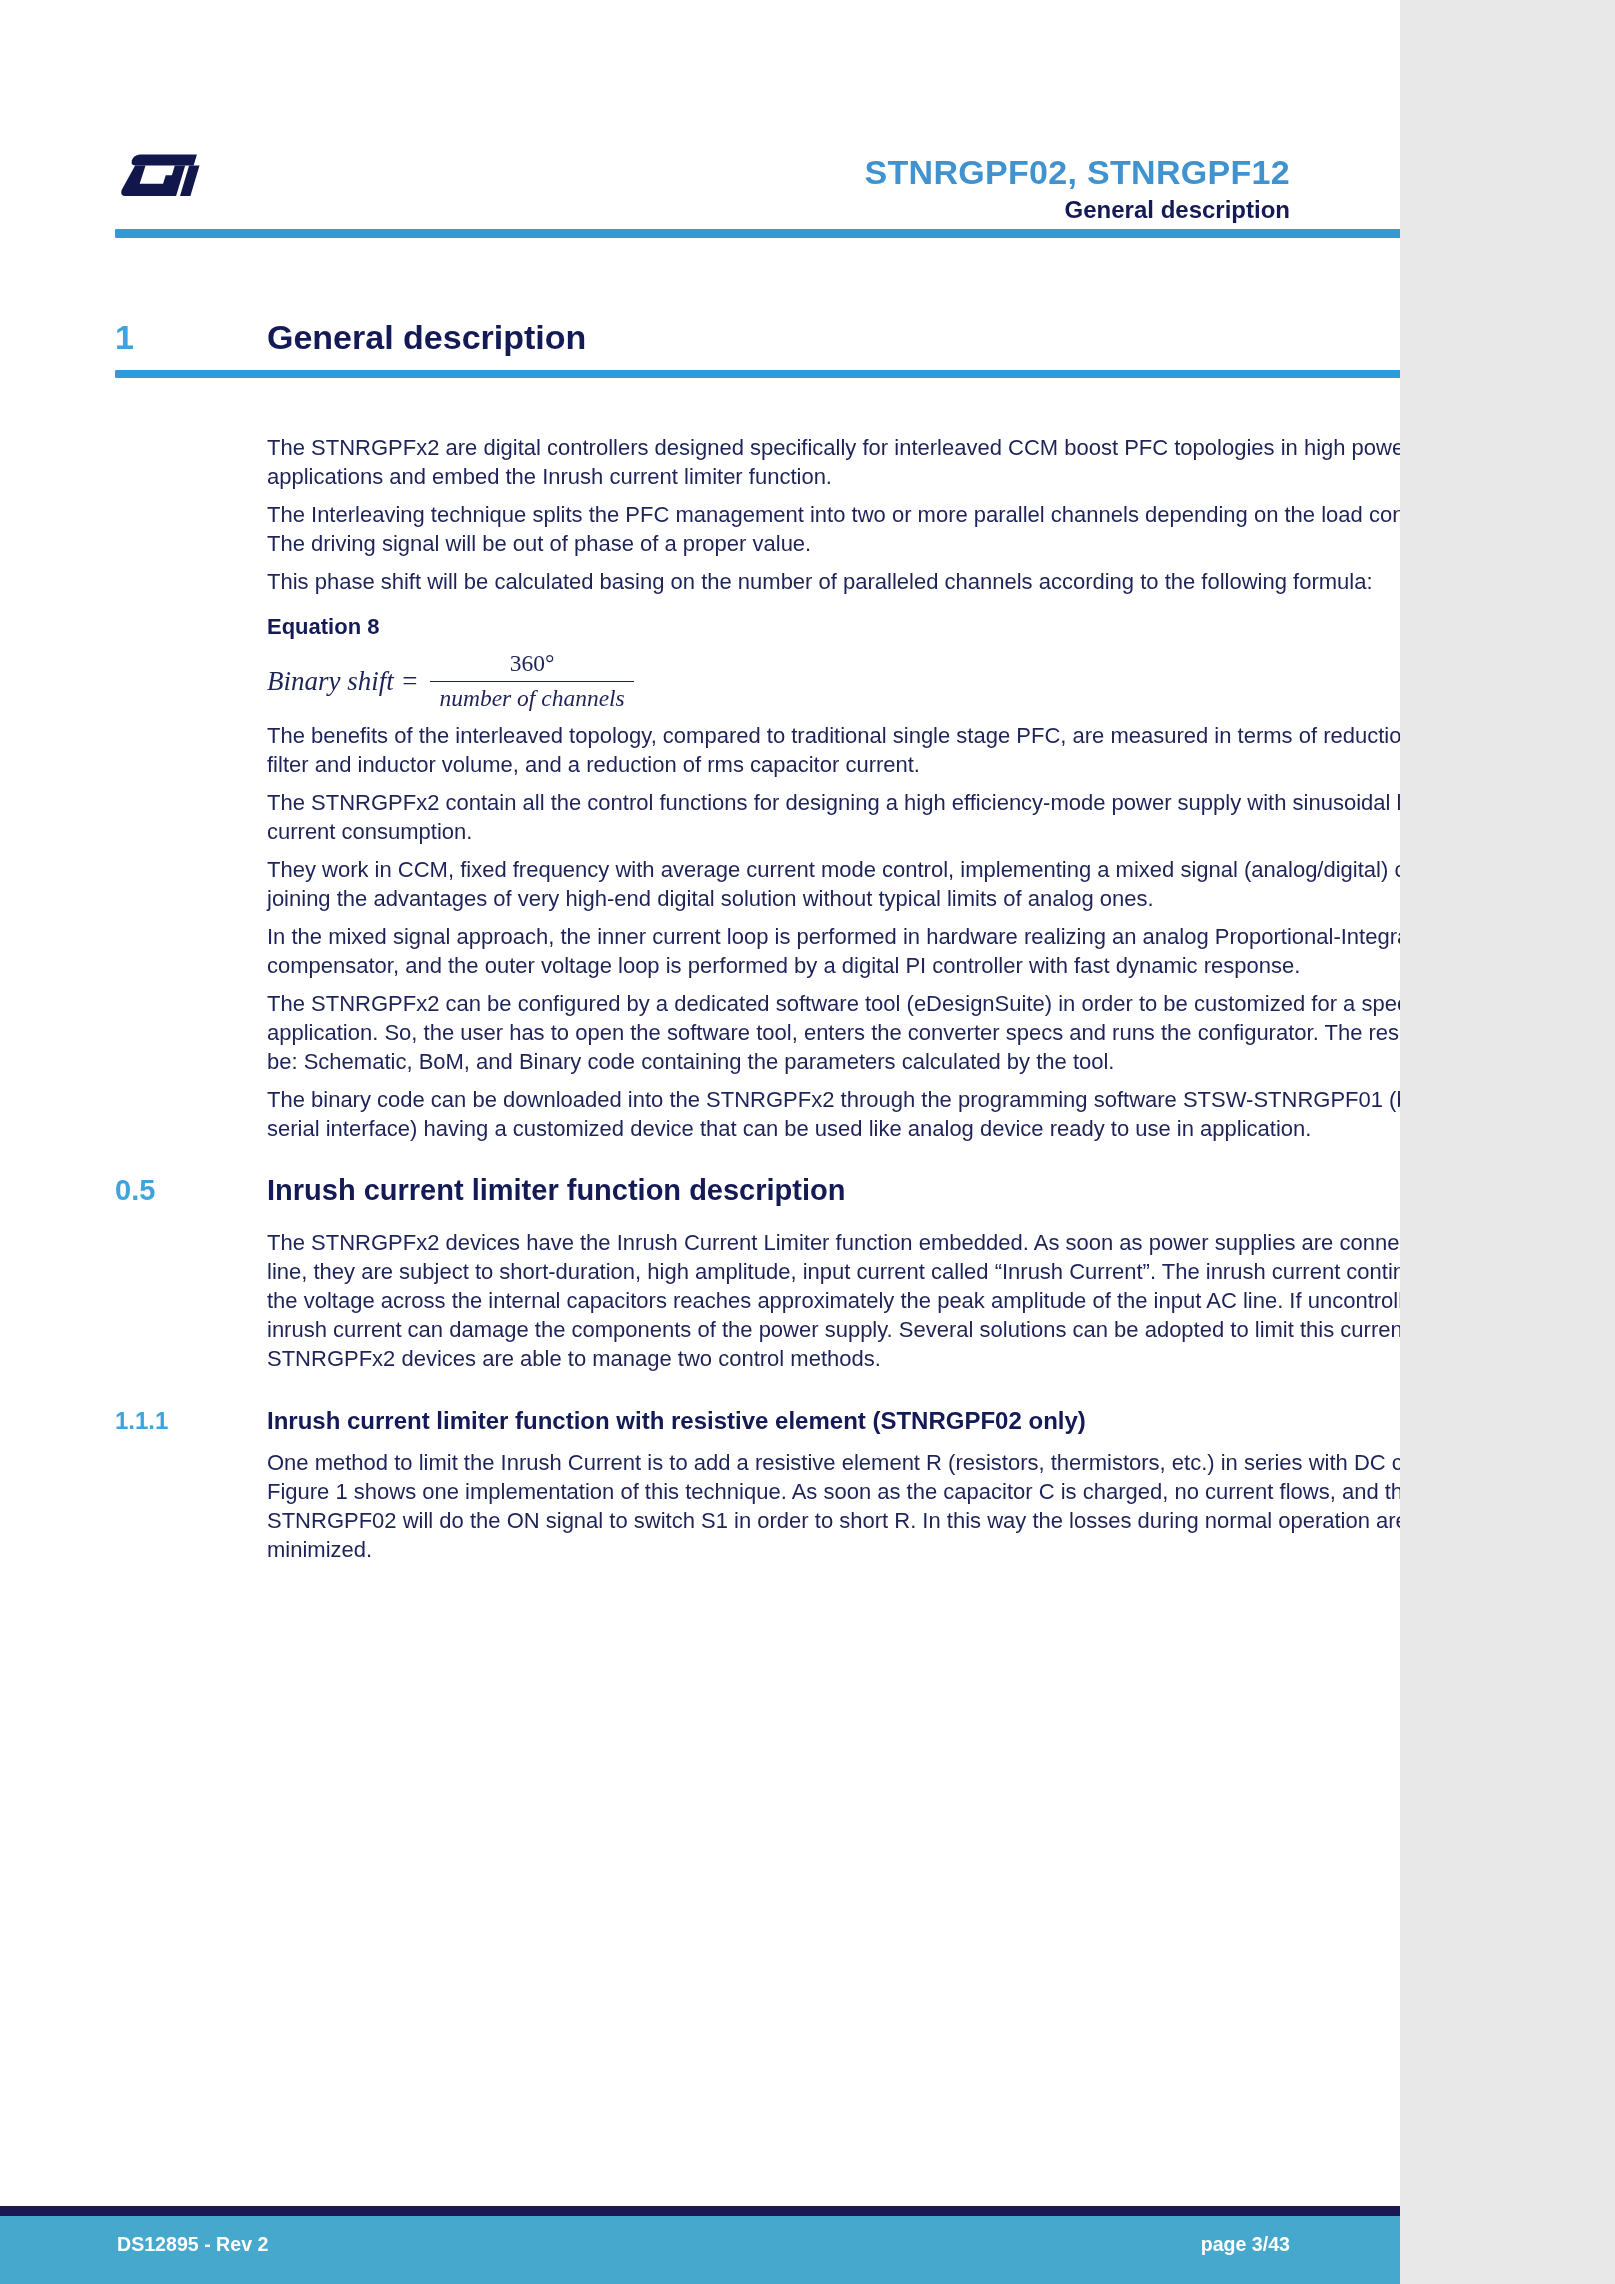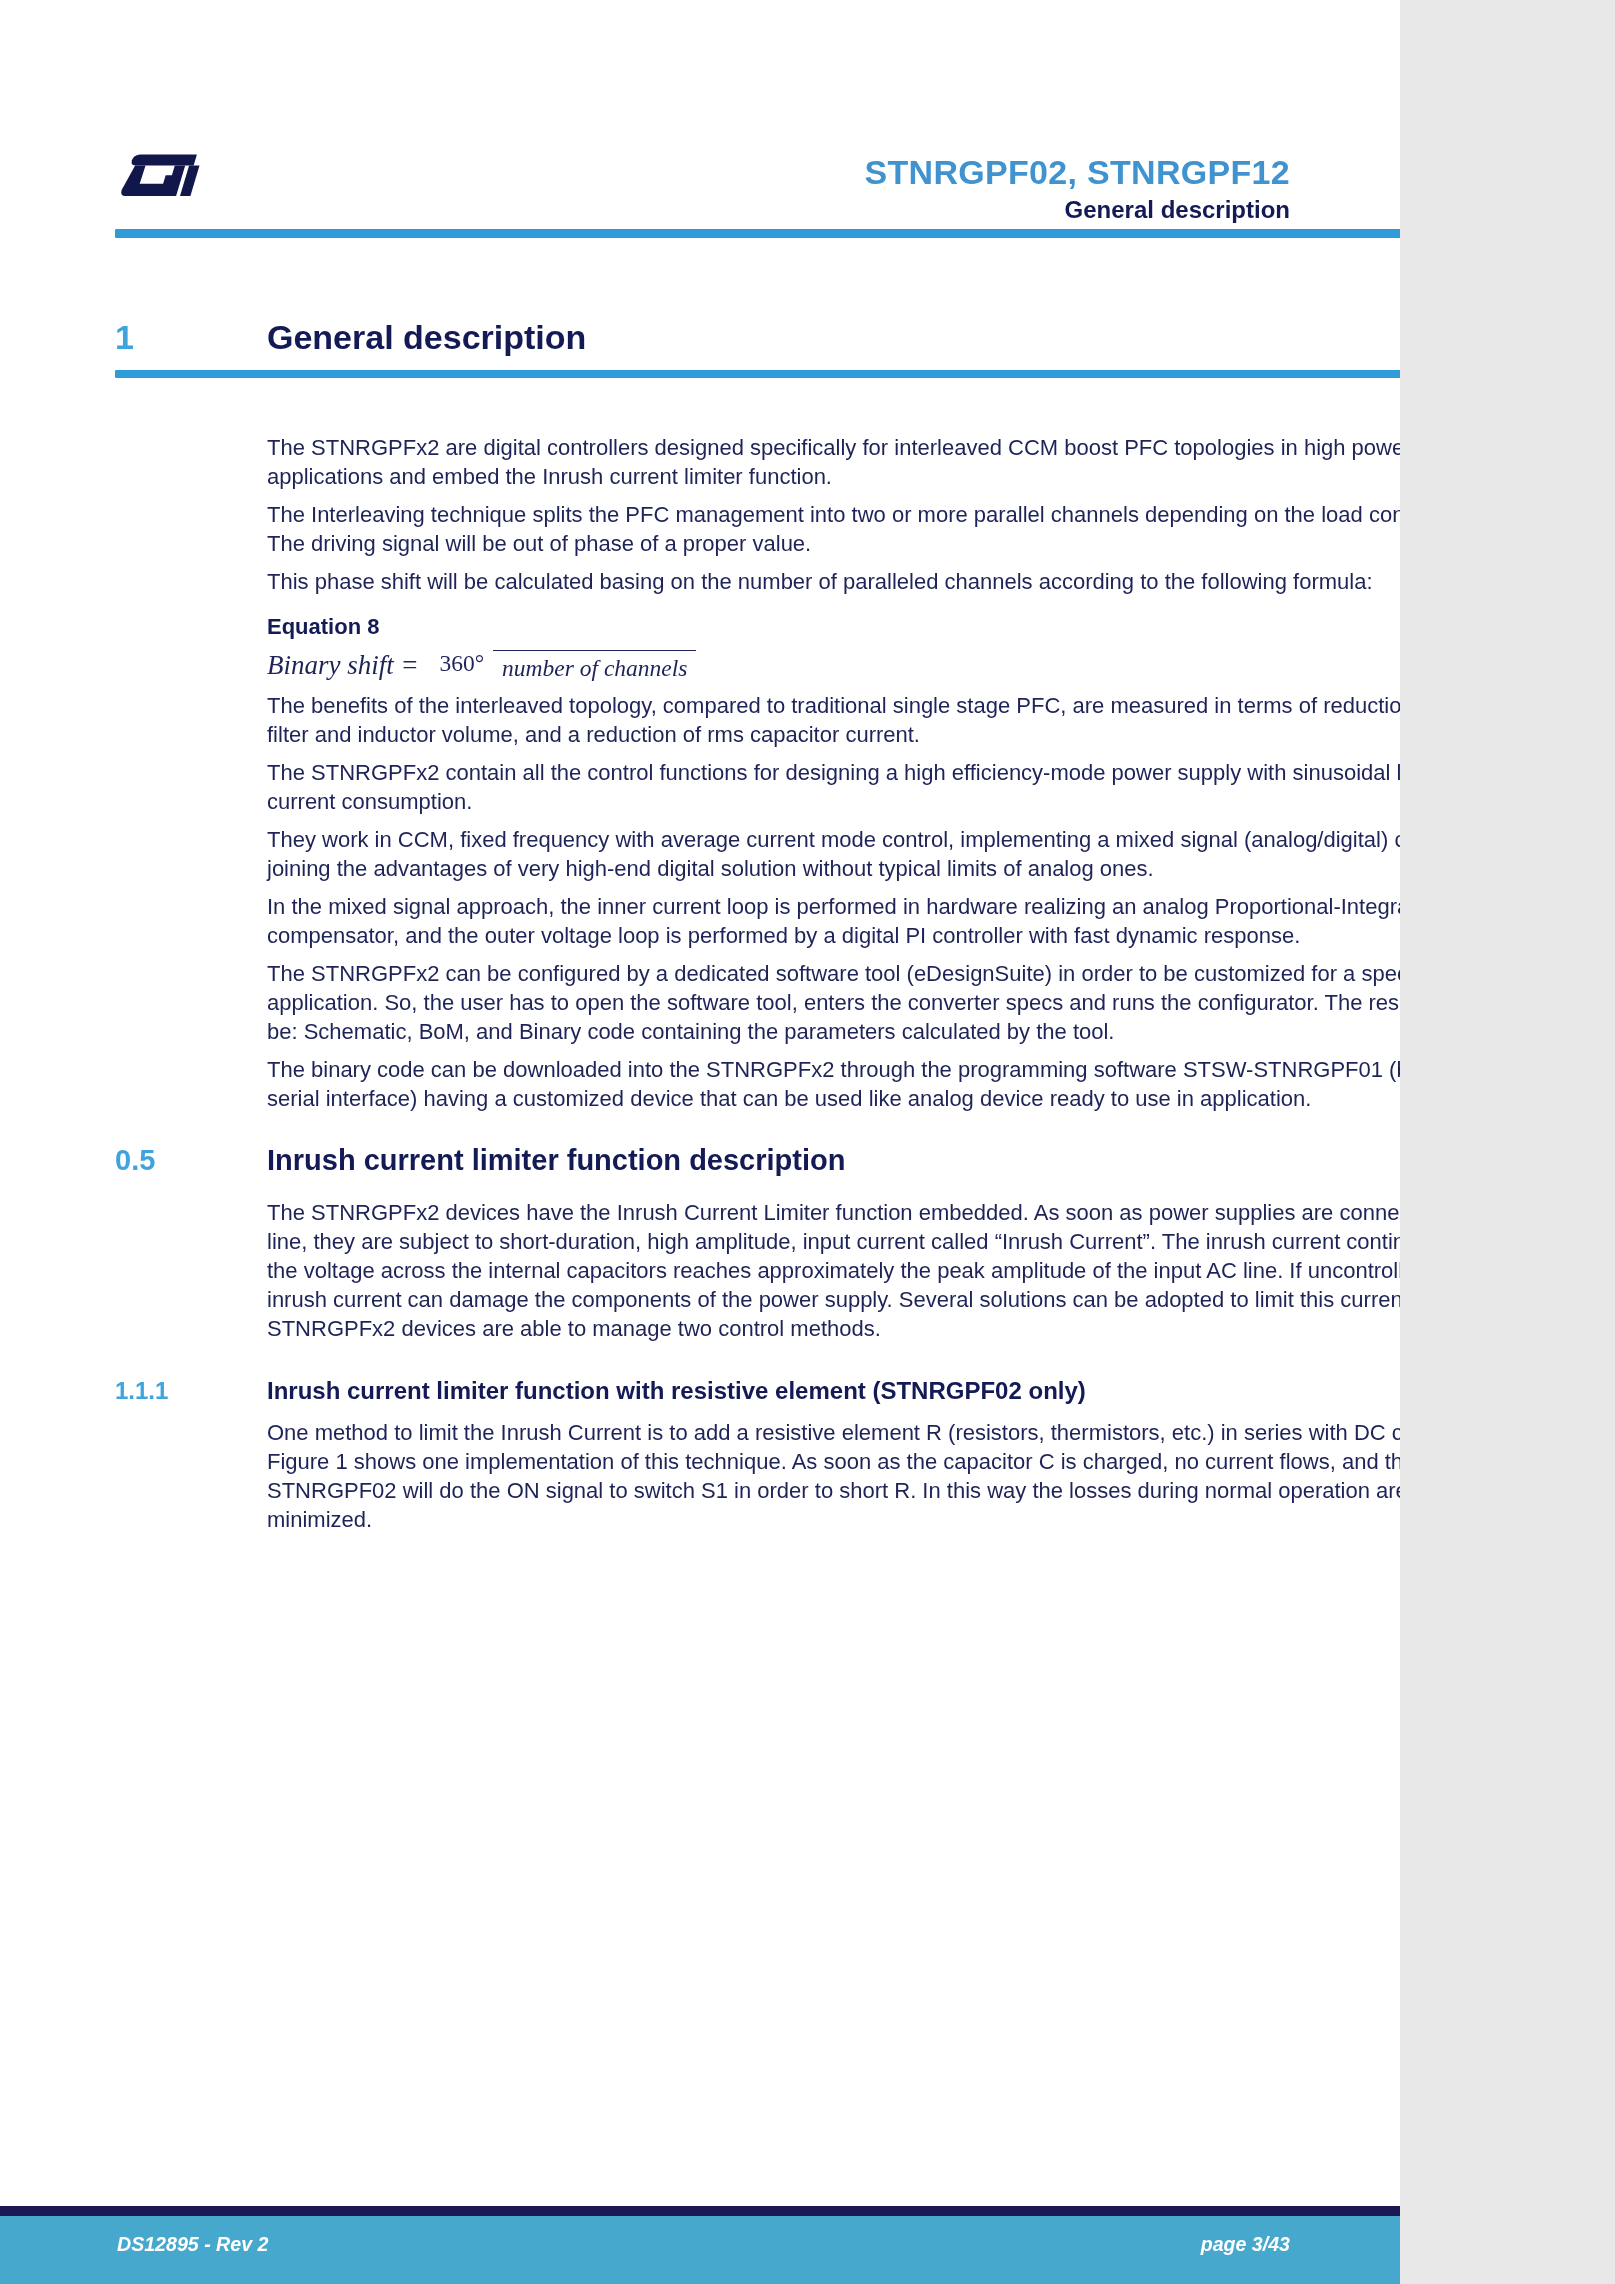--- a/index.html
+++ b/index.html
@@ -61,7 +61,7 @@
     color:#1e2358;
   }
   .eq-lhs{font-size:27px;font-style:italic;margin-right:11.7px;}
-  .frac{display:inline-flex;flex-direction:row;align-items:center;}
+  .frac{display:inline-flex;flex-direction:column;align-items:center;}
   .frac-num{font-size:23.5px;padding:0 9px 3.9px 9px;}
   .frac-den{
     font-size:23.5px;font-style:italic;

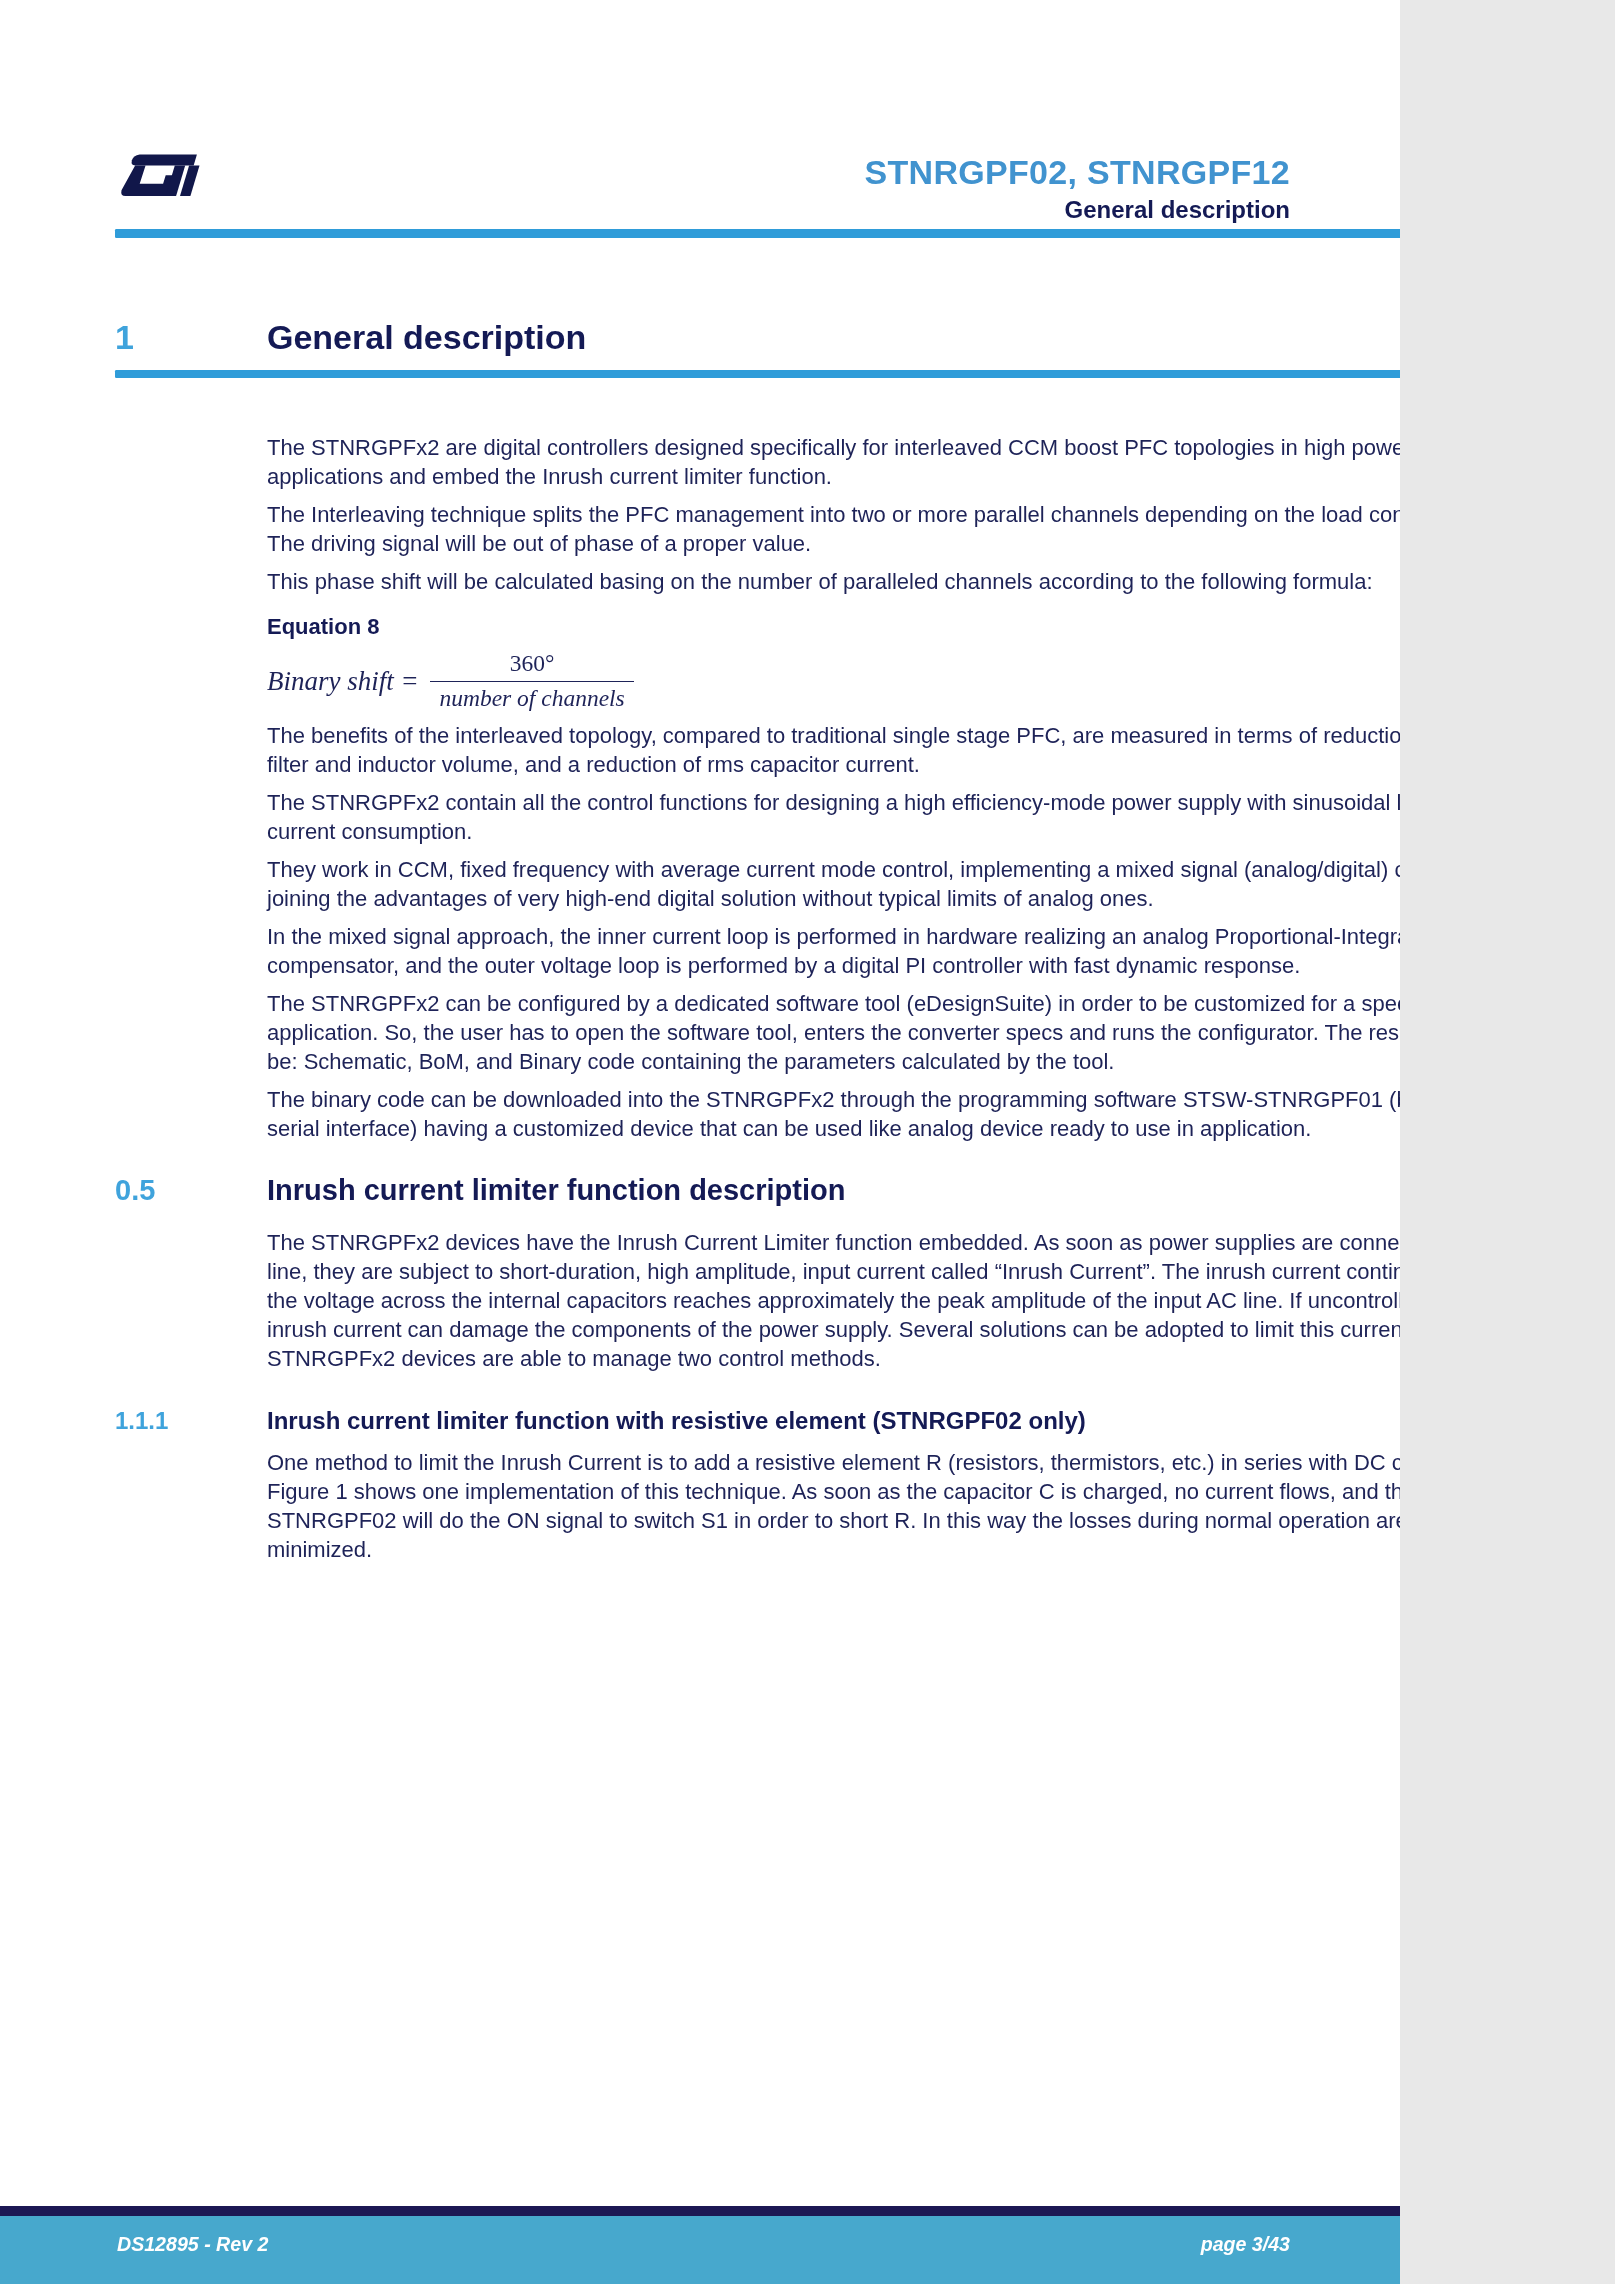--- a/index.html
+++ b/index.html
@@ -72,7 +72,7 @@
     position:absolute;left:0;top:2206px;width:100%;height:9.8px;background:#1c1854;
   }
   .footer-band{
-    position:absolute;left:0;top:2216px;width:100%;height:68px;background:#47a8cd;font-style:italic;
+    position:absolute;left:0;top:2216px;width:100%;height:68px;background:#47a8cd;
   }
   .footer-left{
     position:absolute;left:117px;top:17px;

